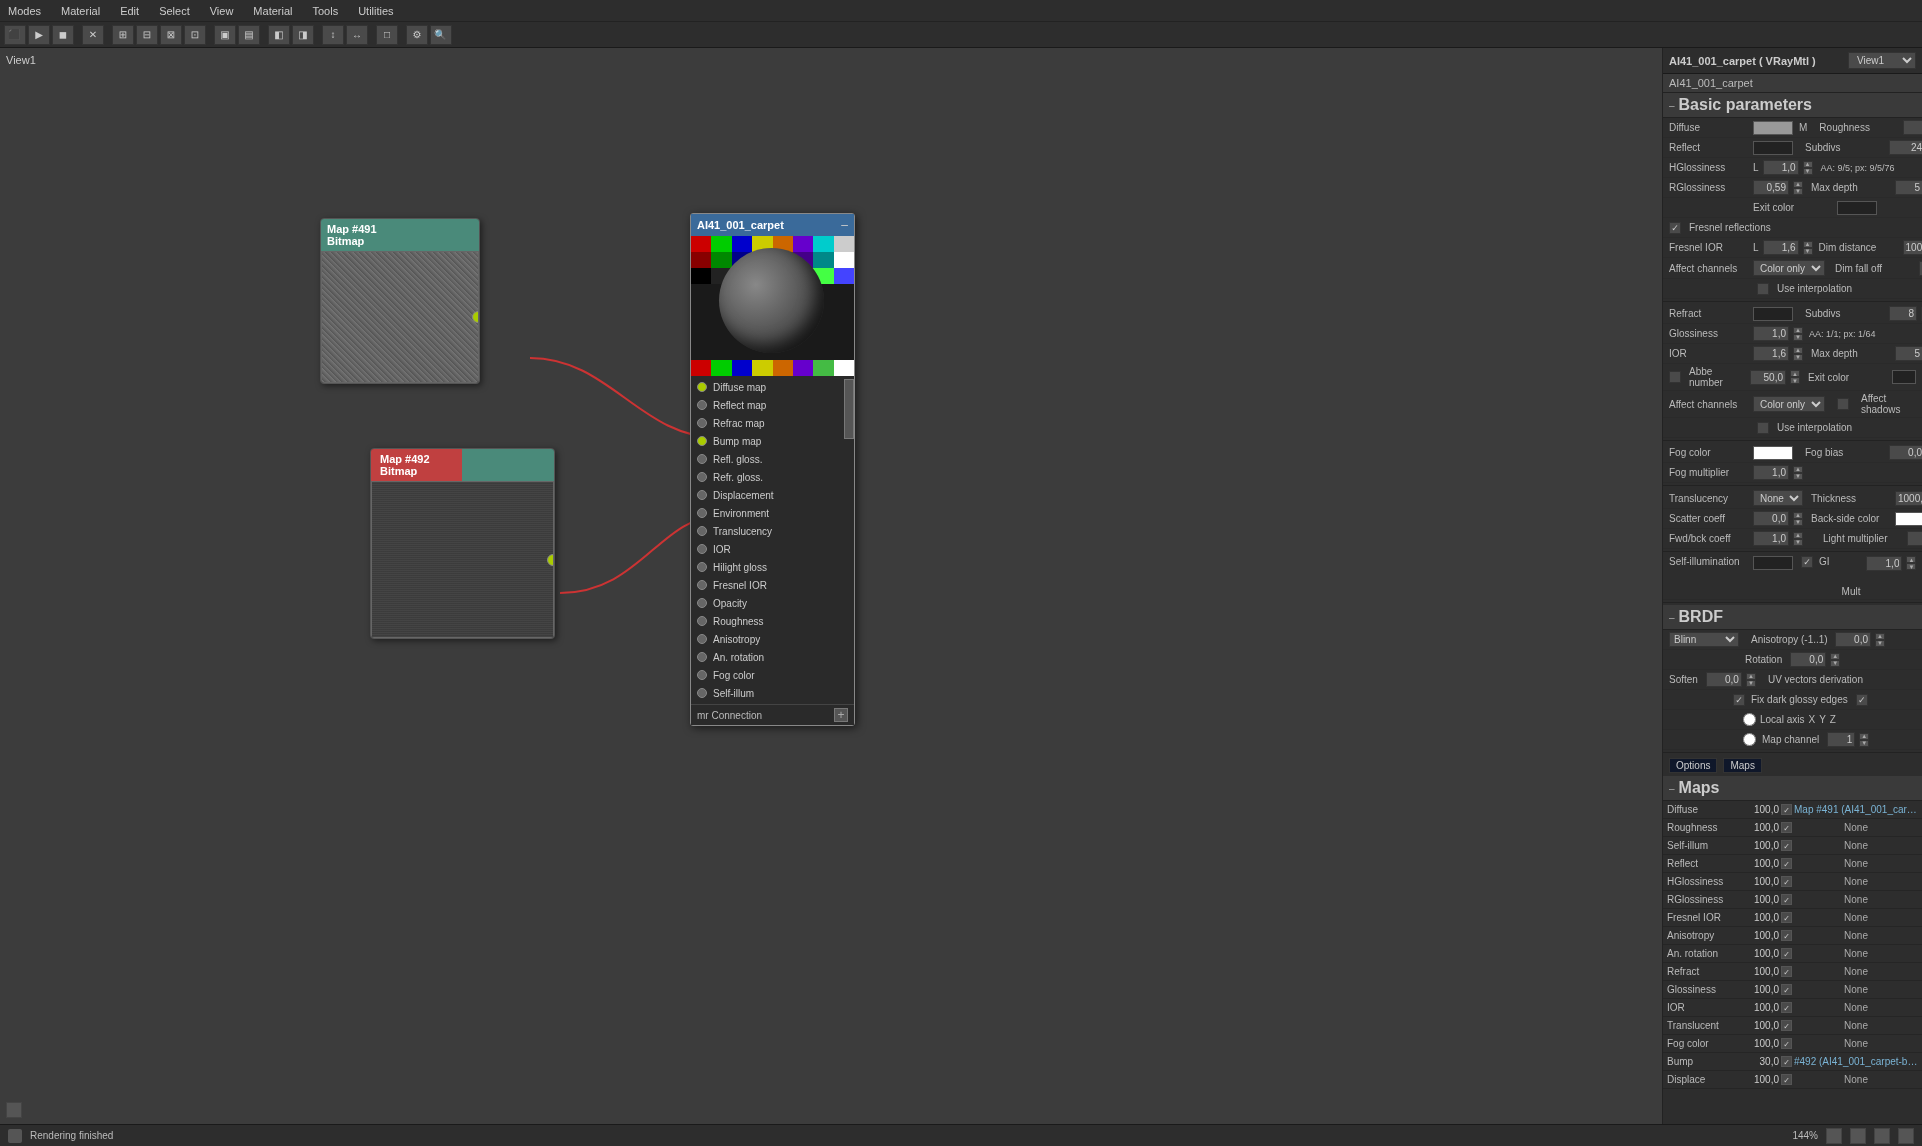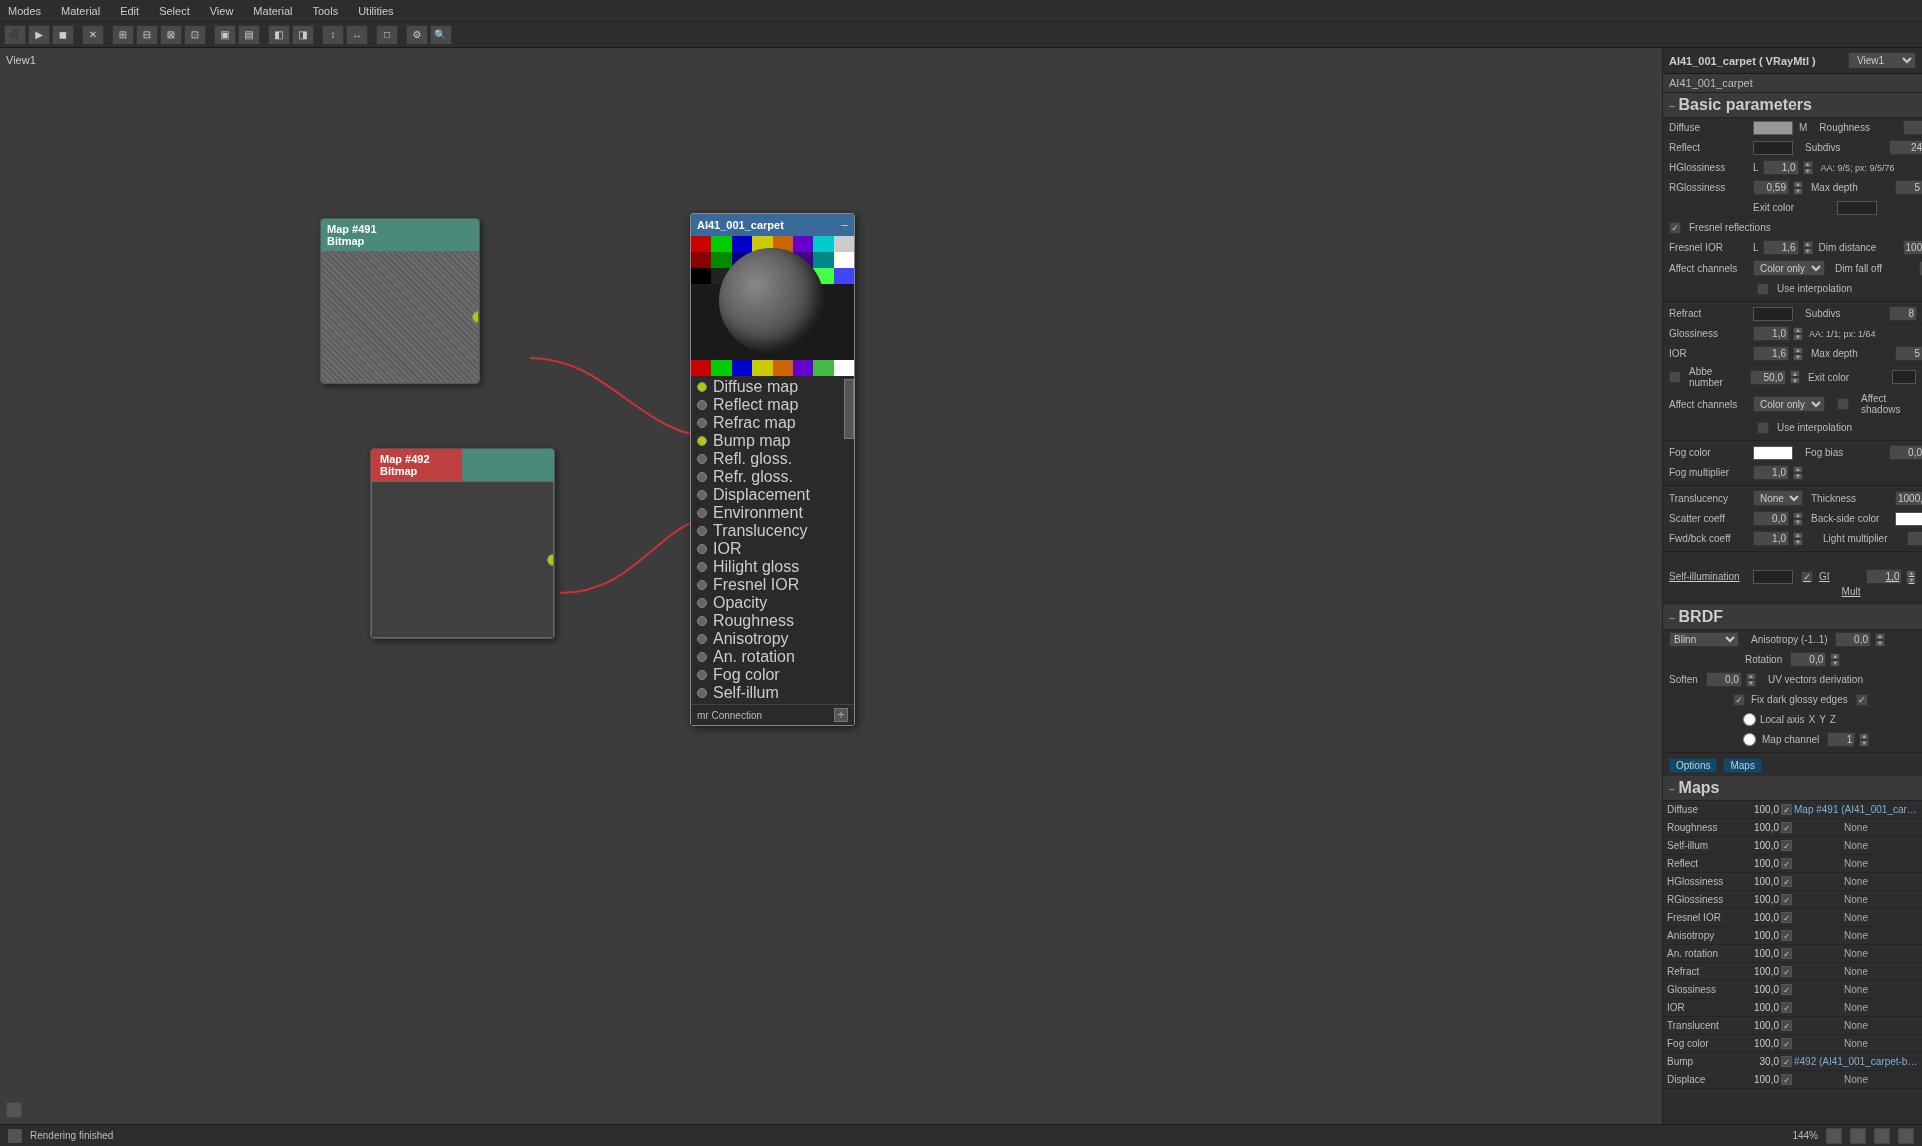--- a/index.html
+++ b/index.html
@@ -205,7 +205,7 @@
       flex-shrink: 0;
     }
     .slot-dot.active { background: #aacc00; }
-    .slot-label { font-size: 16px; color: #ccc; }
+    .slot-label { font-size: 10px; color: #ccc; }
 
     .vray-footer {
       background: #2a2a2a;

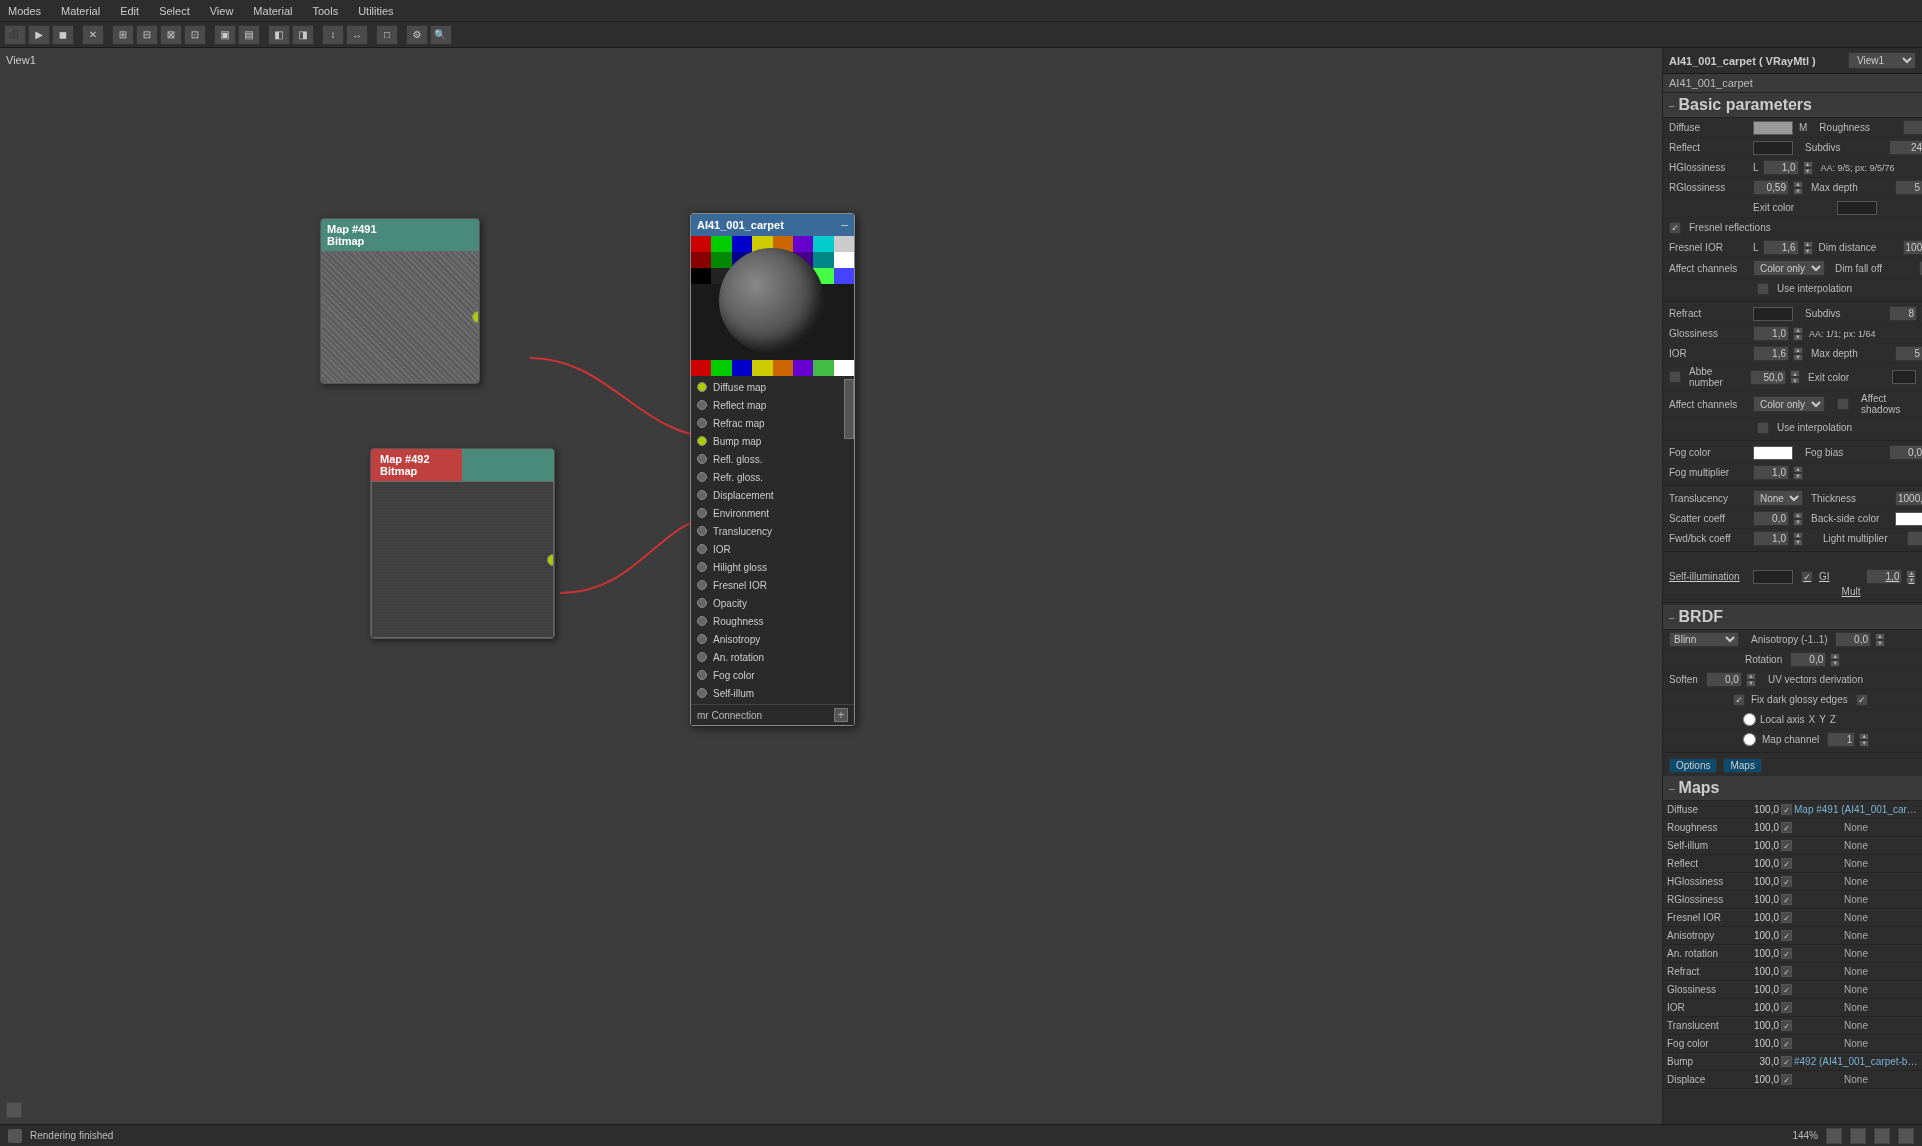--- a/index.html
+++ b/index.html
@@ -466,11 +466,10 @@
     
     .self-illum-row {
       display: flex;
-      align-items: center;
+      align-items: flex-start;
       padding: 2px 6px;
       border-bottom: 1px solid #2a2a2a;
       gap: 4px;
-      text-decoration: underline;
     }
   </style>
 </head>

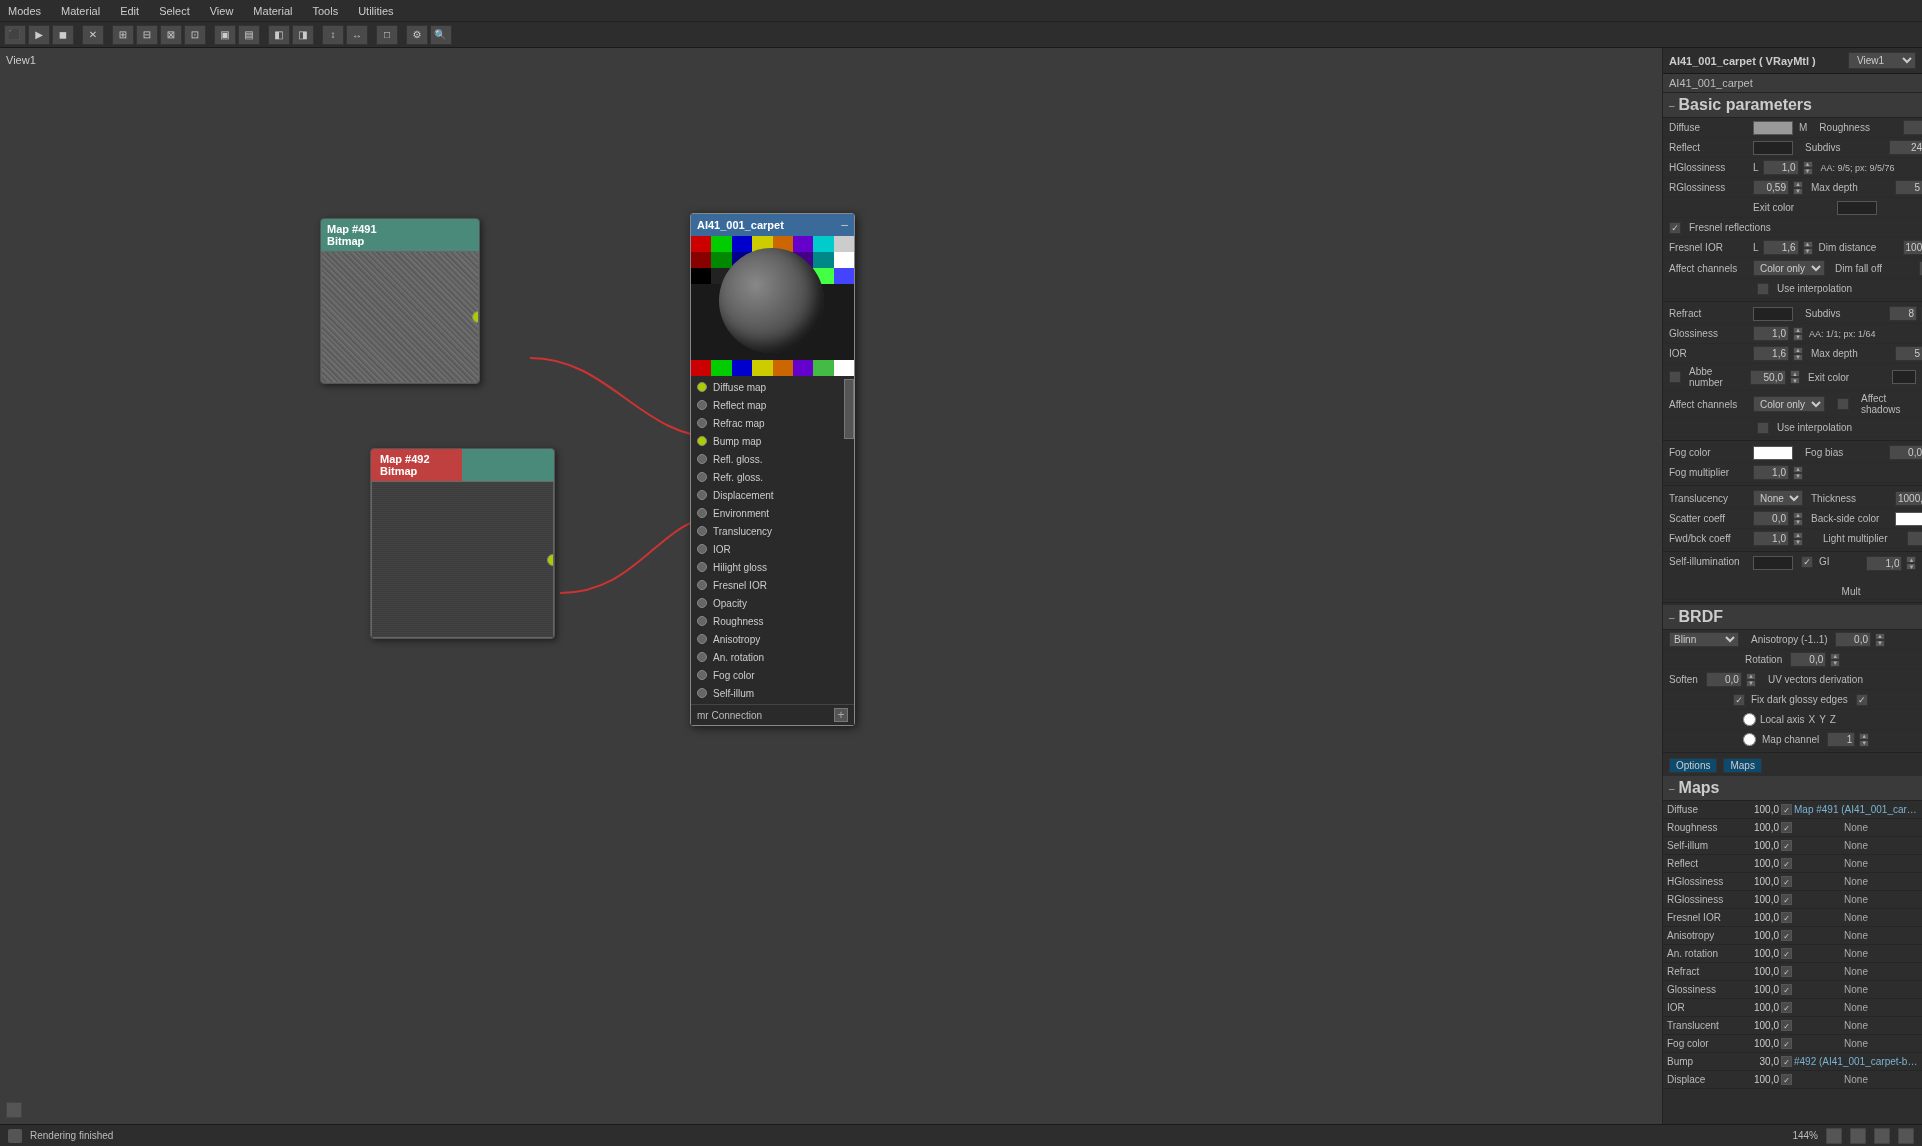--- a/index.html
+++ b/index.html
@@ -455,7 +455,7 @@
       gap: 6px;
     }
     .options-btn {
-      background: #0c4a6e;
+      background: #0f172a;
       border: 1px solid #333;
       color: #ccc;
       font-size: 10px;

